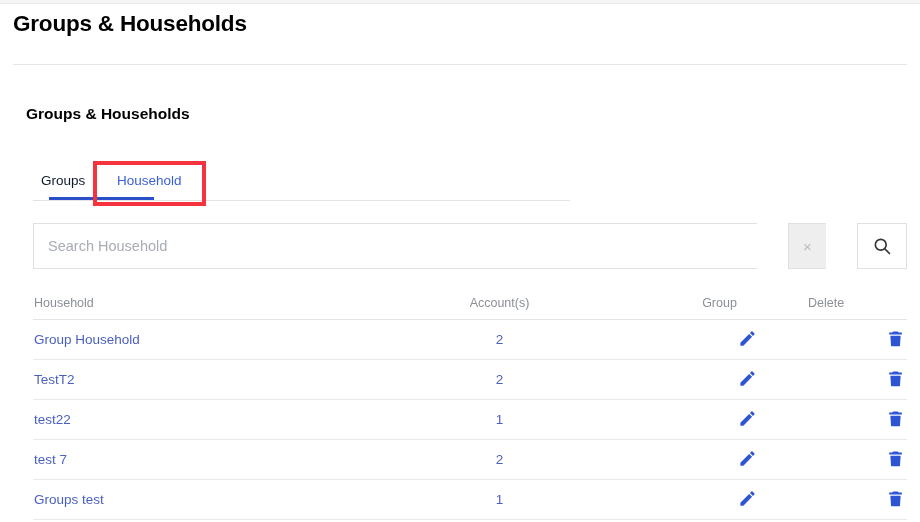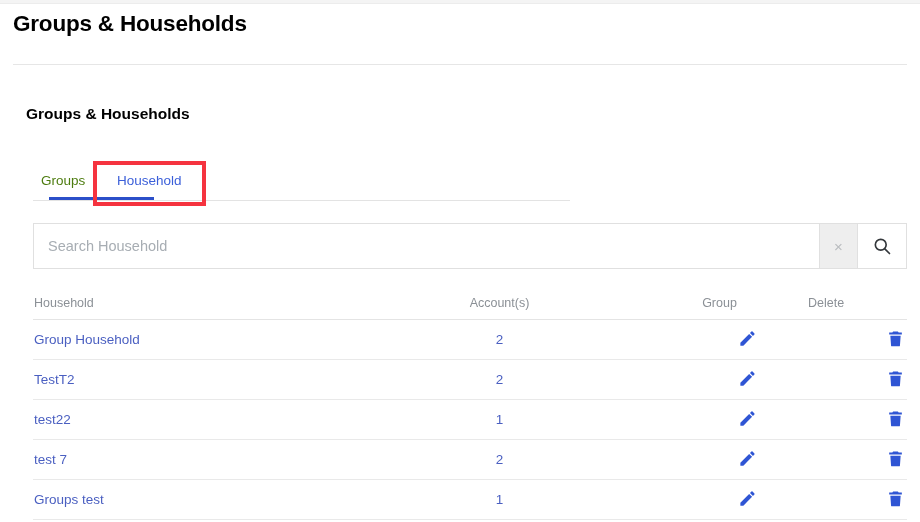--- a/index.html
+++ b/index.html
@@ -77,7 +77,7 @@
   .tab-groups {
     left: 8px;
     top: 7px;
-    color: #4d7c0f;
+    color: #0f172a;
   }
   .tab-household {
     left: 84px;

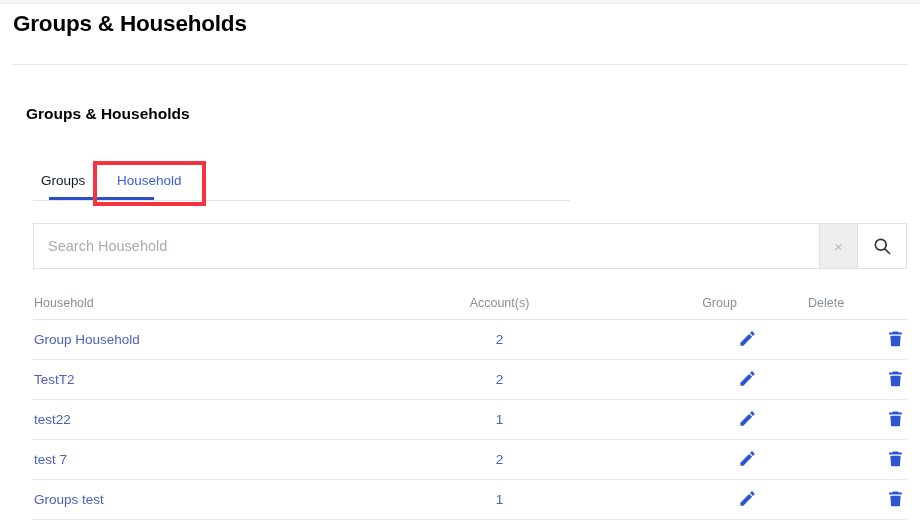--- a/index.html
+++ b/index.html
@@ -112,6 +112,7 @@
     height: 46px;
     display: flex;
     box-sizing: border-box;
+    gap: 31px;
   }
   .search-input {
     flex: 1;

